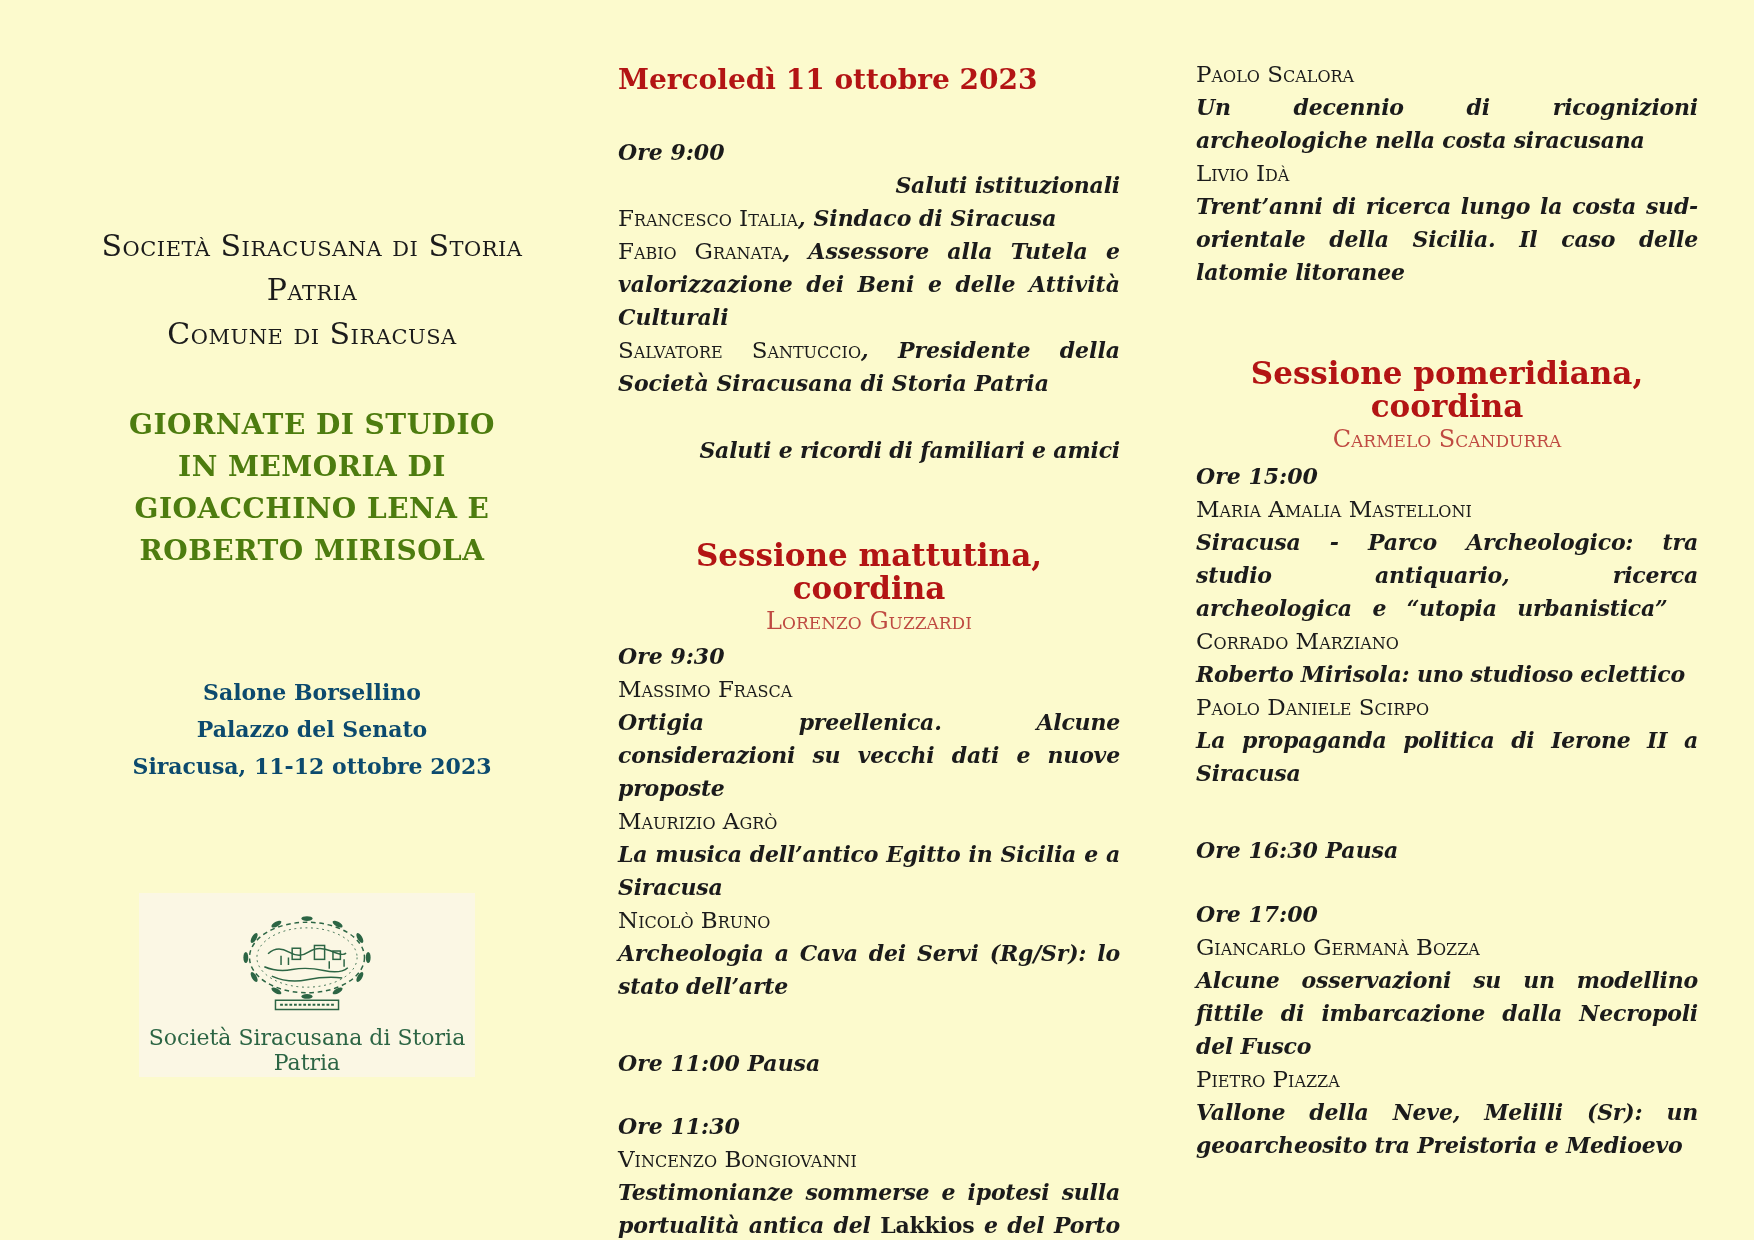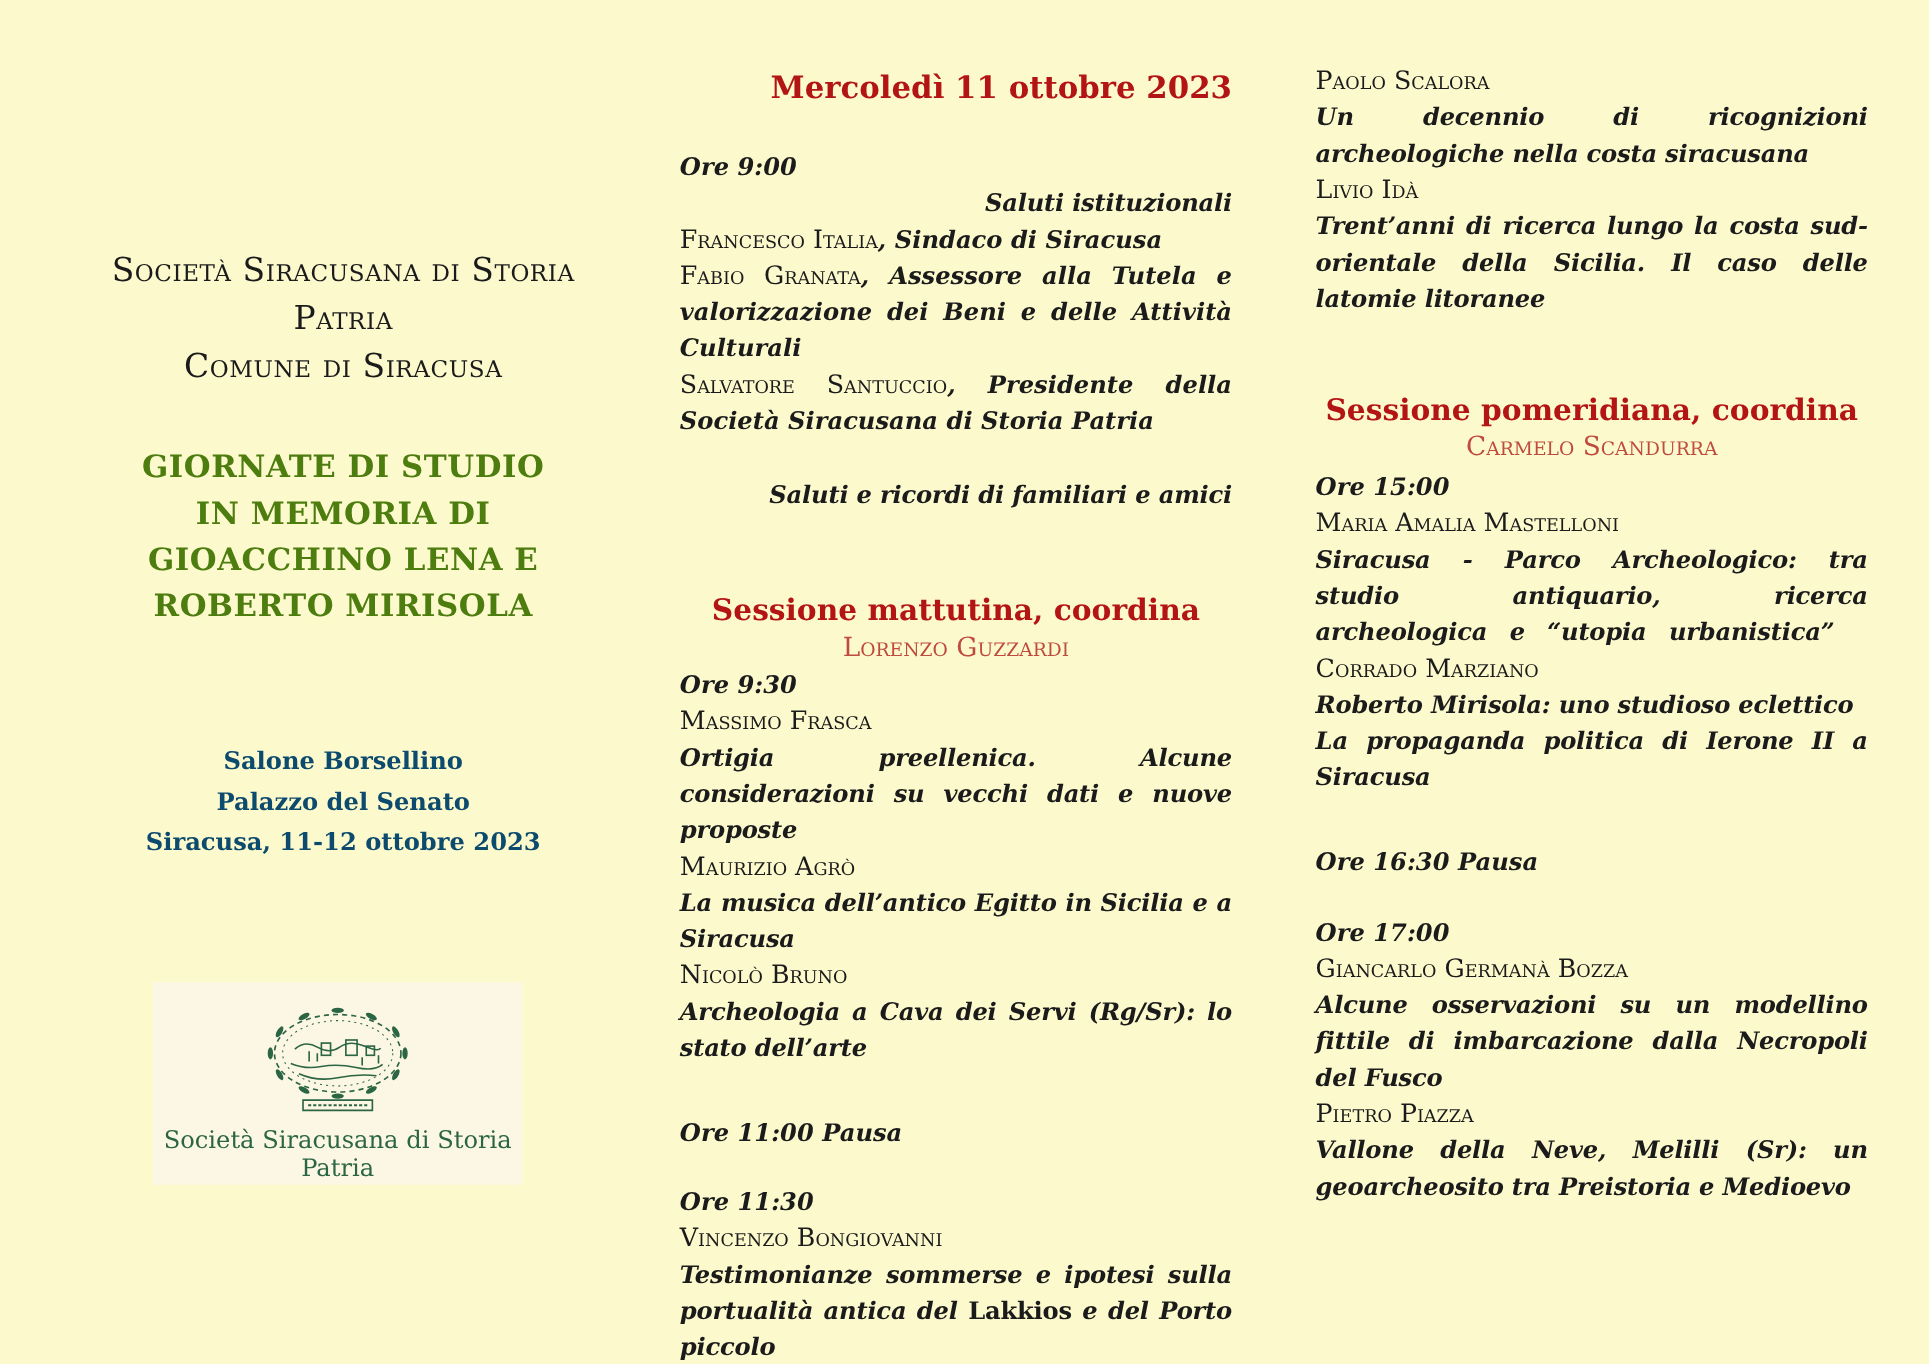--- a/index.html
+++ b/index.html
@@ -18,7 +18,7 @@
   
   .col-mid   { position:absolute; left:618px;  top:0; width:502px; }
   .col-right { position:absolute; left:1196px; top:0; width:502px; padding-top:44px; box-sizing:border-box;margin-top:14px; }
-  .day-header { margin:60px 0 0 0; font-size:28px; line-height:40px; font-weight:bold; color:#b31414; text-align:right; }
+  .day-header { margin:60px 0 0 0; font-size:28px; line-height:40px; font-weight:bold; color:#b31414; text-align:left; }
   .blocks p { margin:0; }
   .time   { font-size:22px; line-height:33px; font-weight:bold; font-style:italic; }
   .speaker{ font-size:23px; line-height:33px; text-align:justify; }

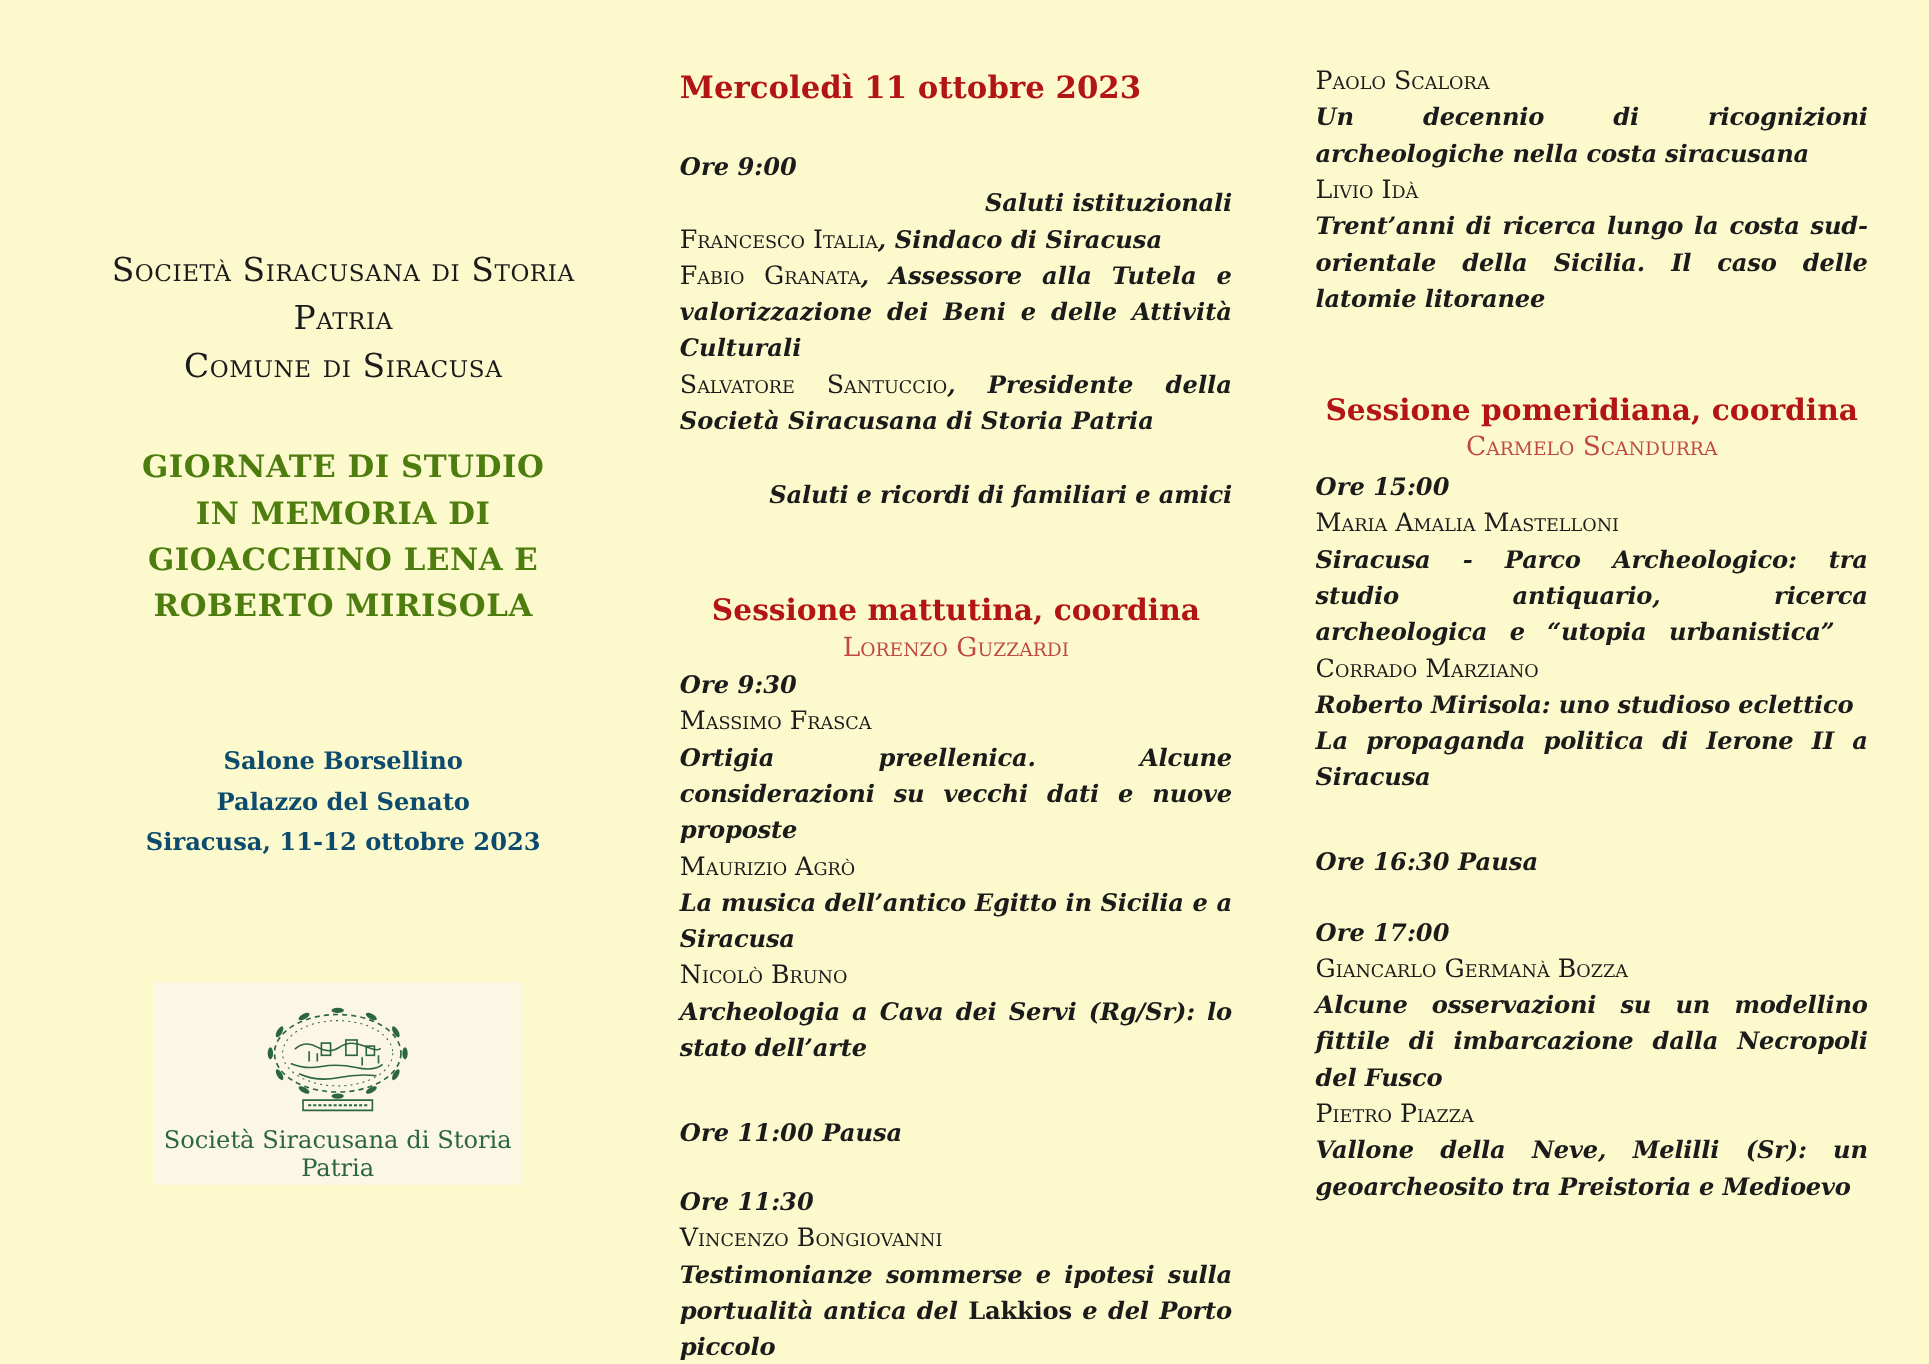--- a/index.html
+++ b/index.html
@@ -30,7 +30,7 @@
   .note   { text-align:right; }
   .session { text-align:center; color:#b31414; }
   .session p { margin:0; }
-  .session-title { font-size:27px; line-height:33px; font-weight:bold; }
+  .session-title { font-size:31px; line-height:33px; font-weight:bold; }
   .session-coord { font-size:24px; line-height:33px; font-variant:small-caps; color:#bf4a42; }
   .gap { width:100%; }
 </style>

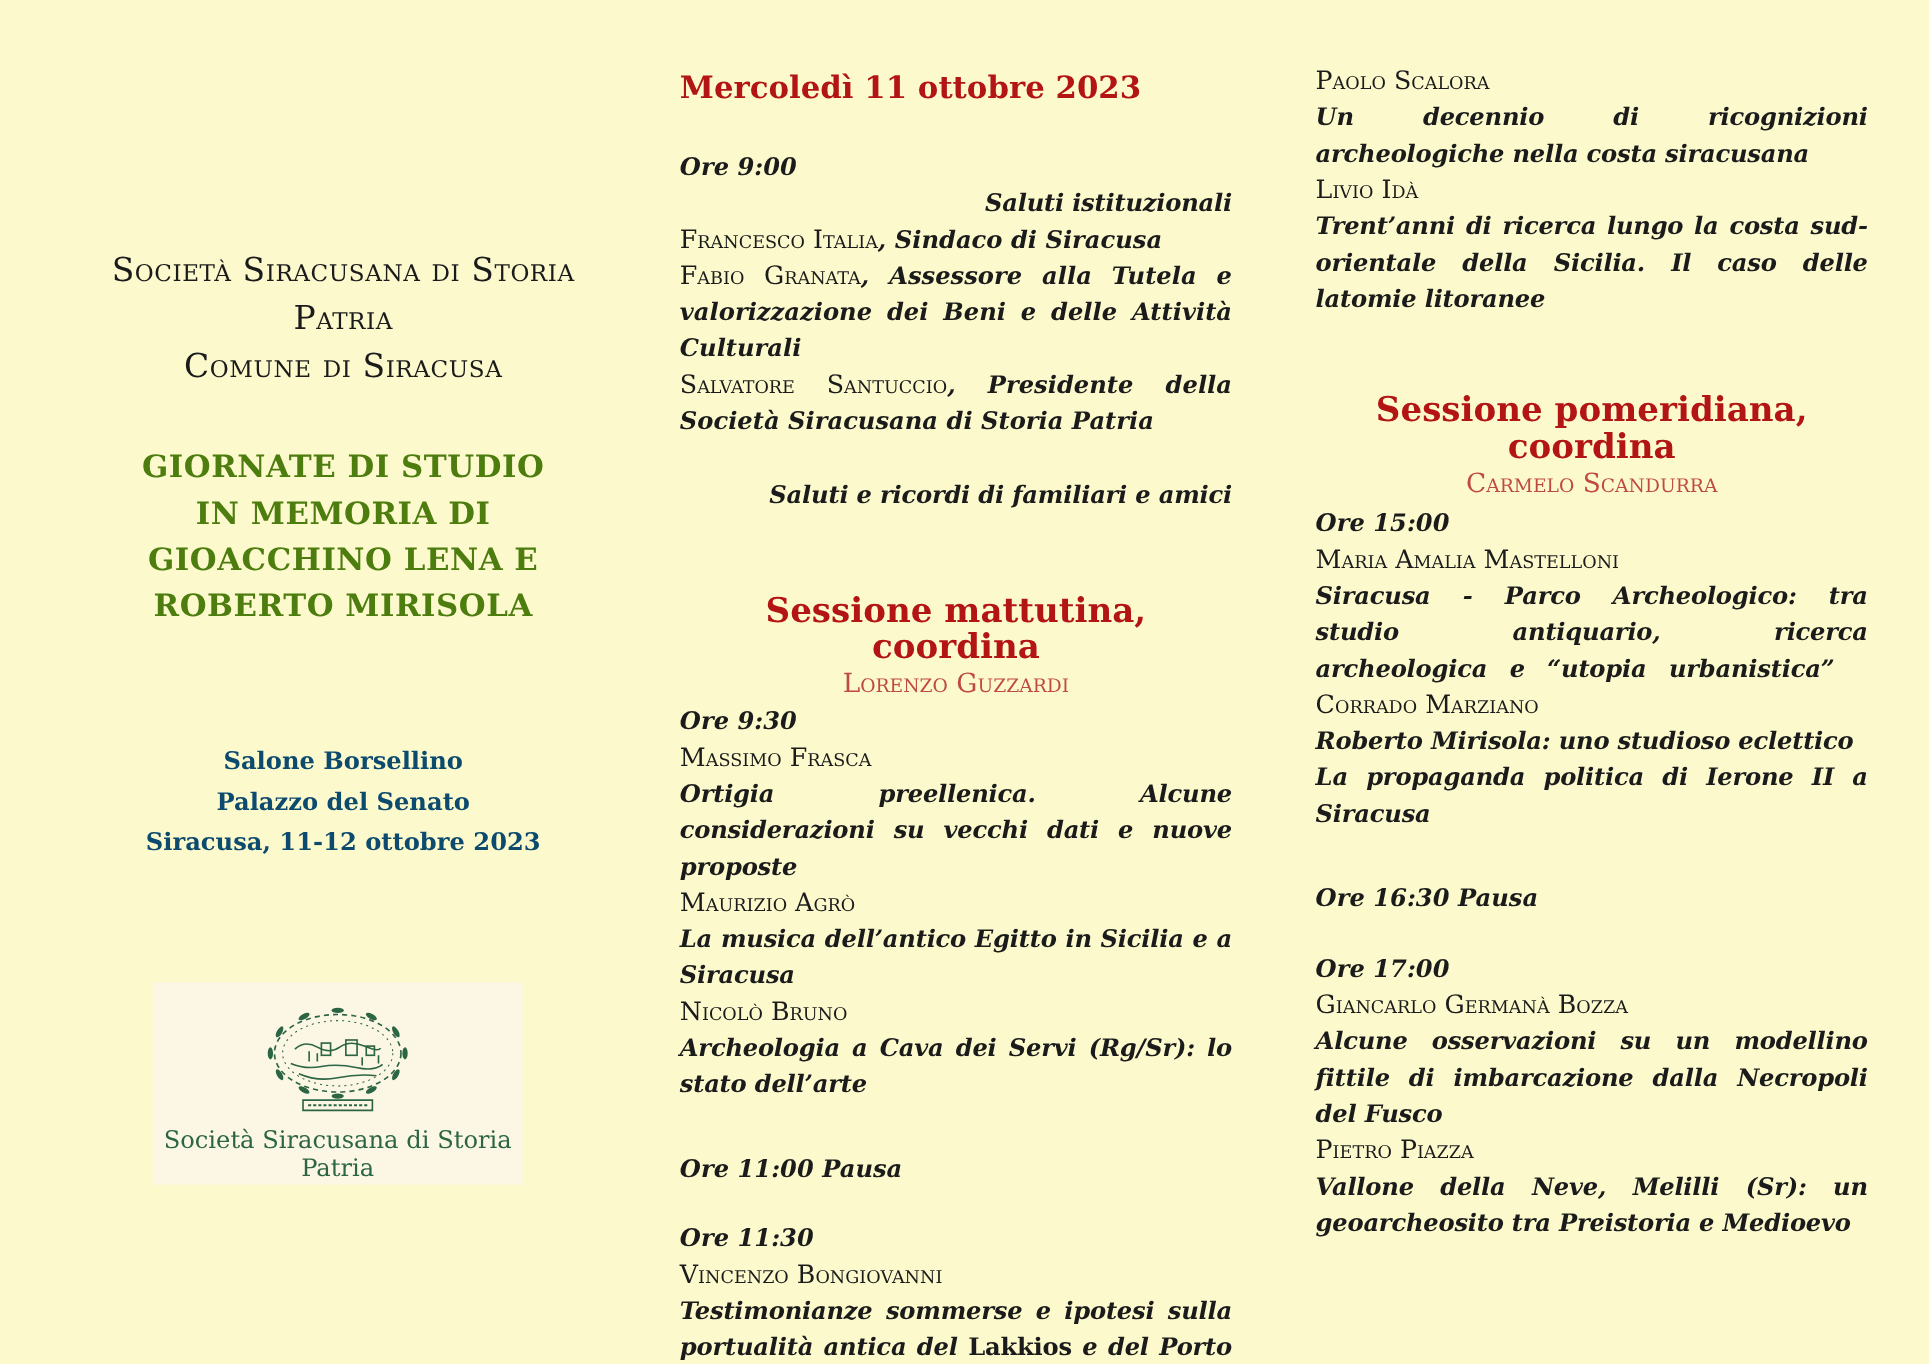--- a/index.html
+++ b/index.html
@@ -140,6 +140,7 @@
         <p class="talk wide">Siracusa - Parco Archeologico: tra studio antiquario, ricerca archeologica e “utopia urbanistica”</p>
         <p class="speaker"><span class="sc">Corrado Marziano</span></p>
         <p class="talk">Roberto Mirisola: uno studioso eclettico</p>
+        <p class="speaker"><span class="sc">Paolo Daniele Scirpo</span></p>
         <p class="talk">La propaganda politica di Ierone II a Siracusa</p>
         <div class="gap" style="height: 44px;"></div>
         <p class="time">Ore 16:30 Pausa</p>

